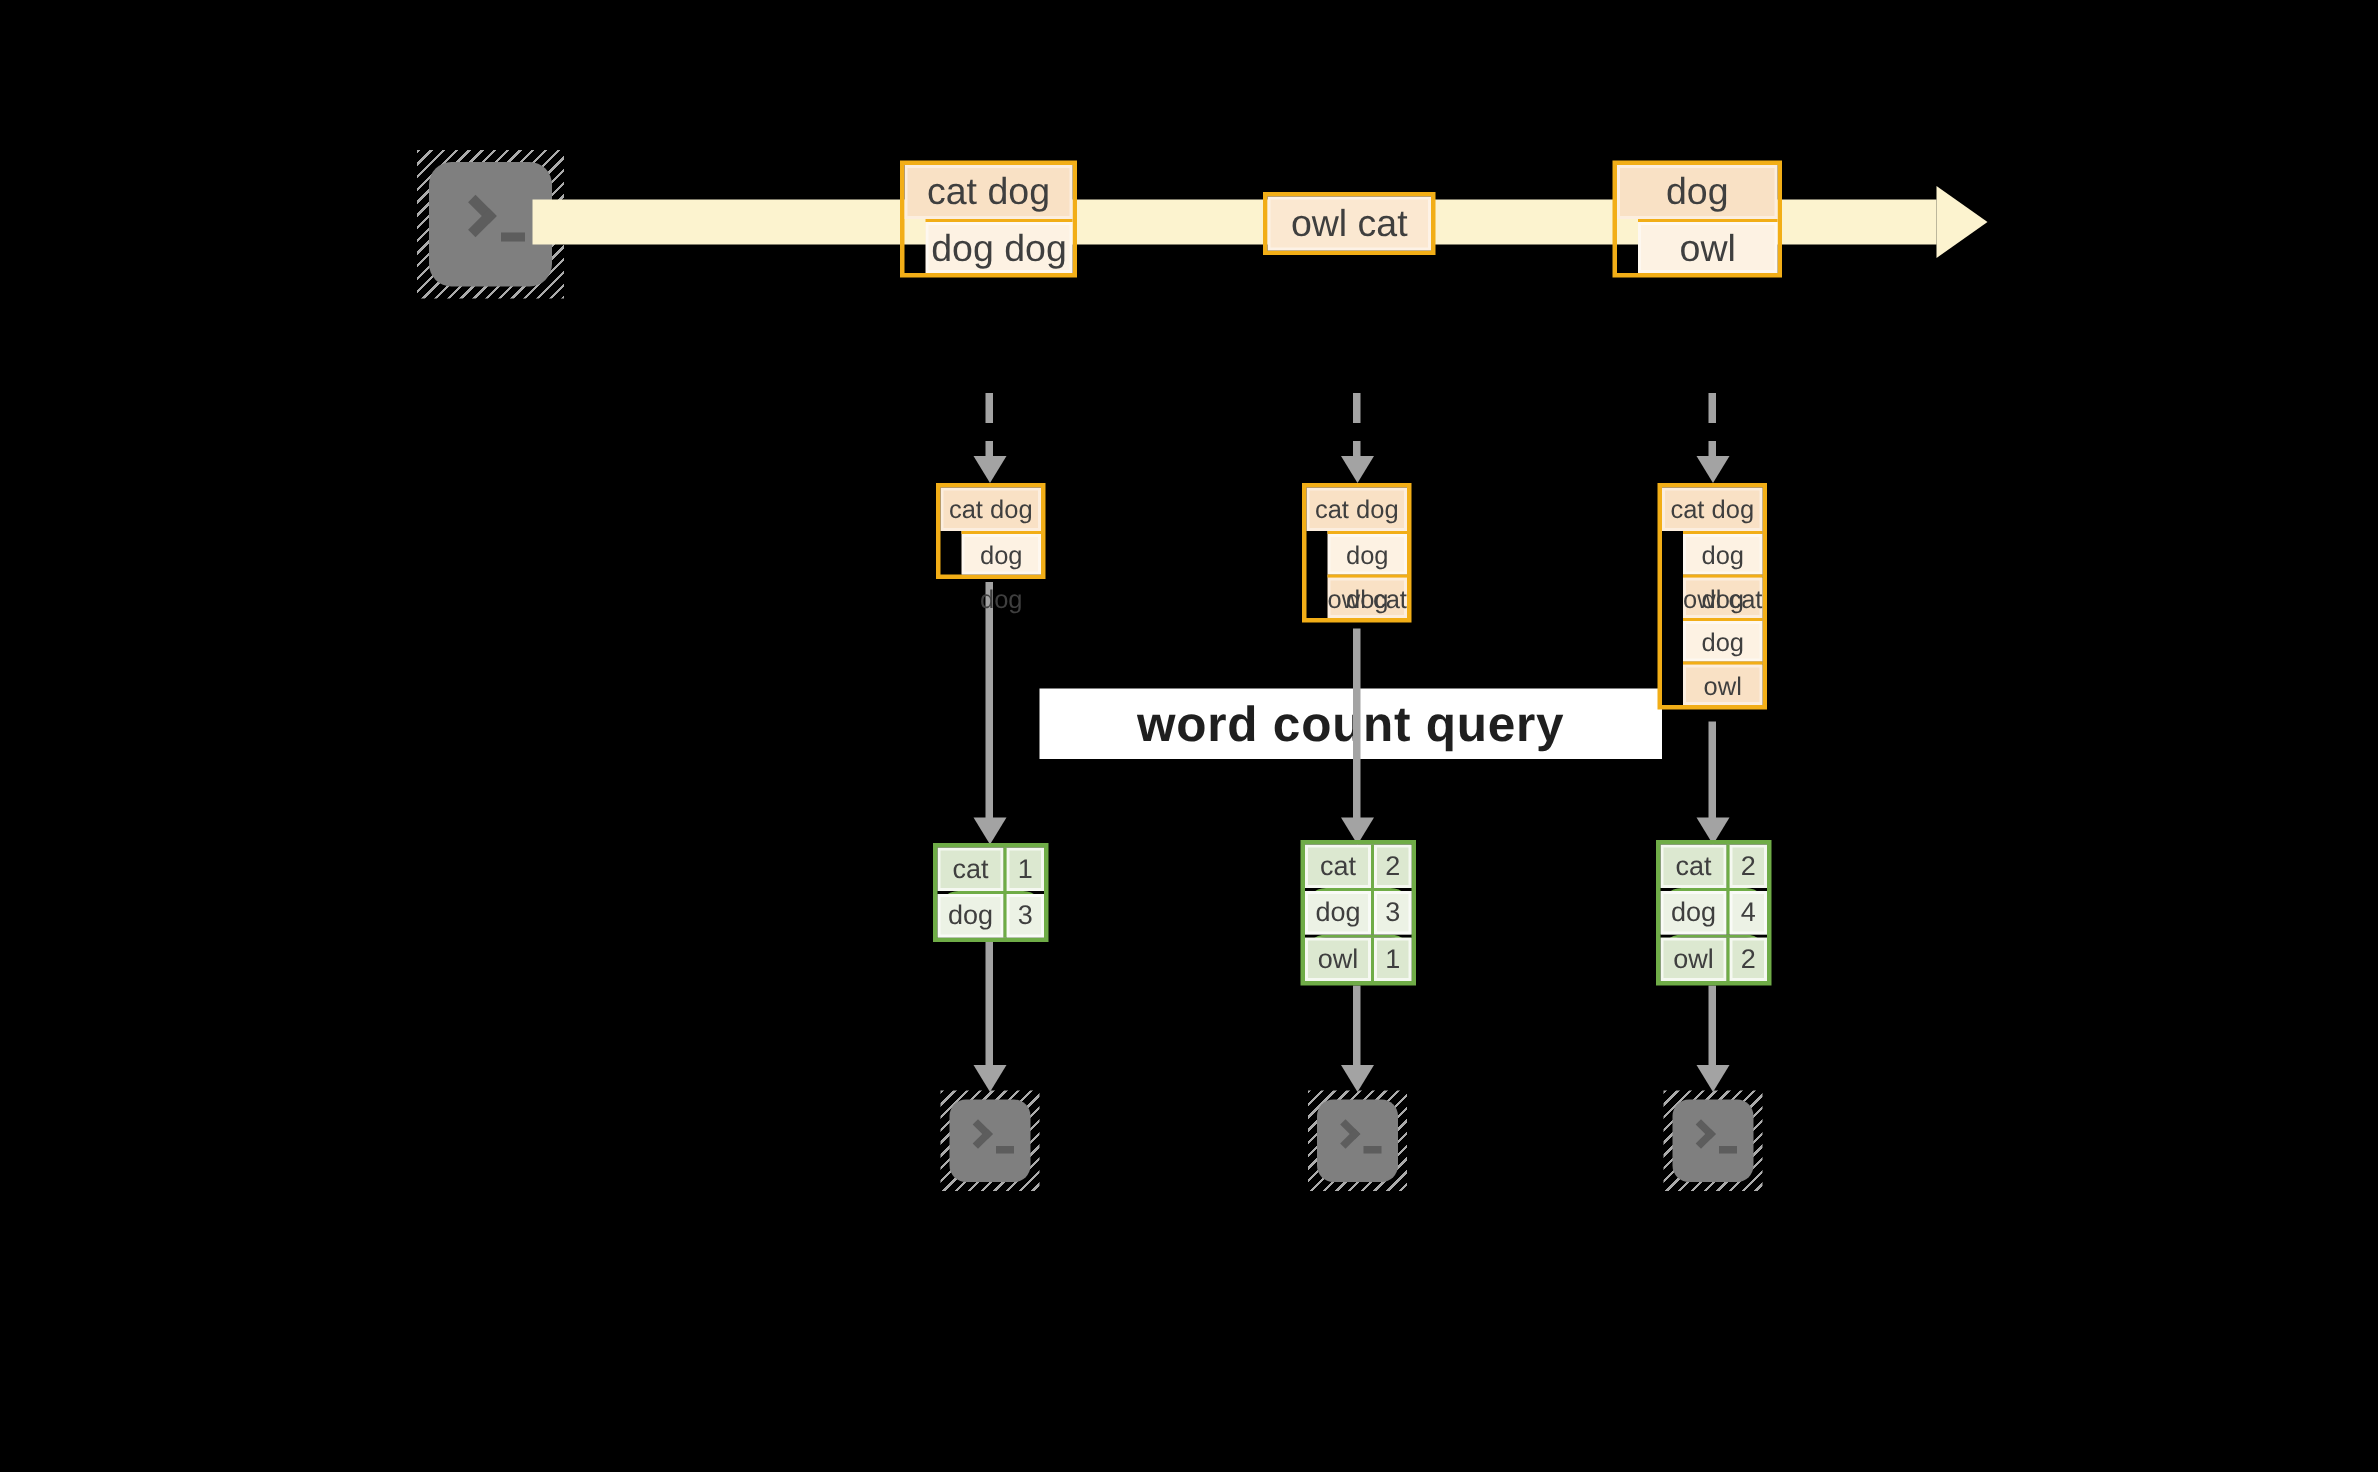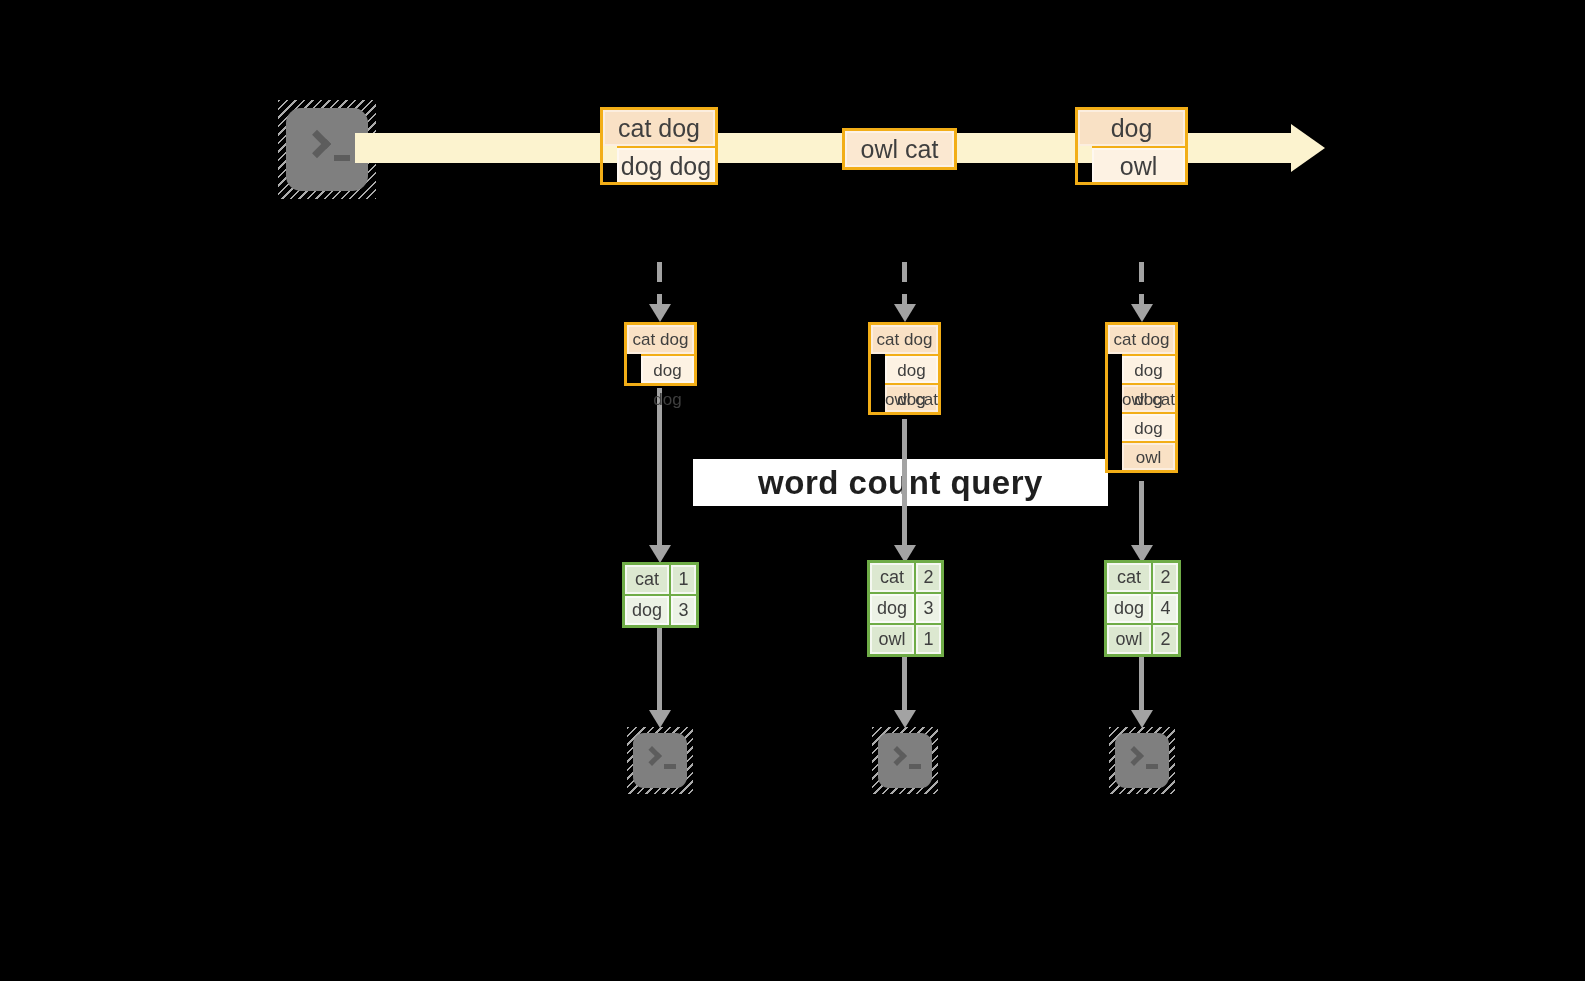--- a/index.html
+++ b/index.html
@@ -52,7 +52,7 @@
     font-size:33px;color:var(--query-text,#1f1f1f);letter-spacing:.5px;font-weight:bold;}
   
   .gtable{position:absolute;border:3px solid var(--green-border,#6fac47);box-sizing:border-box;z-index:5;}
-  .grow{display:flex;}
+  .grow{display:flex;border-radius:14px;}
   .grow + .grow{border-top:2px solid var(--green-border,#6fac47);}
   .gcell{box-sizing:border-box;height:29px;line-height:29px;text-align:center;font-size:18px;
     color:var(--text-dark,#4a4a4a);box-shadow:inset 0 0 0 2px rgba(255,255,255,.7);}

